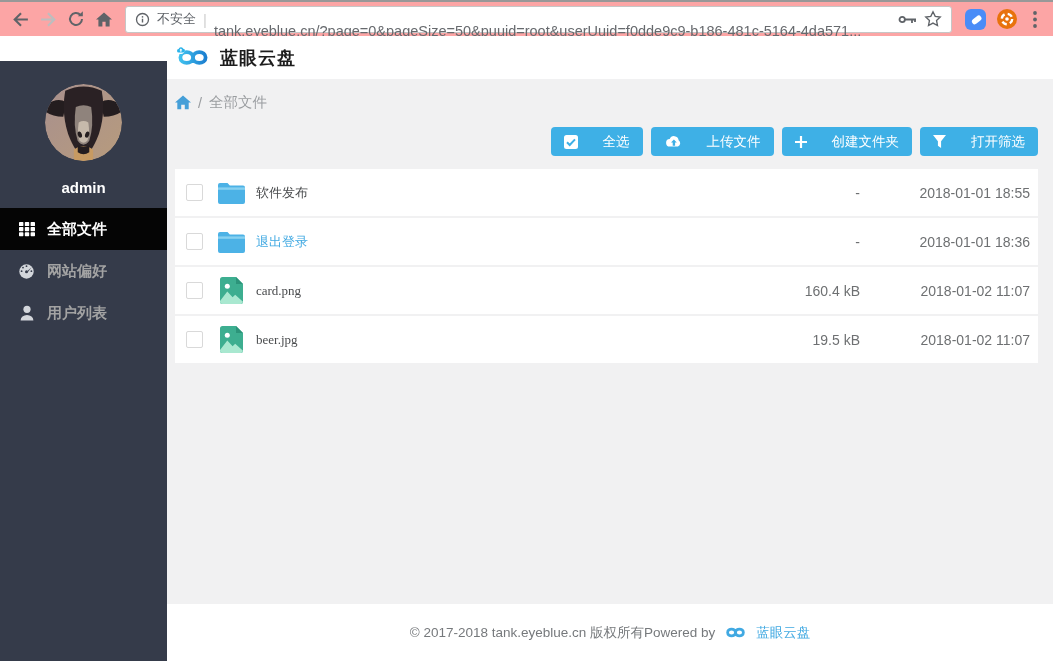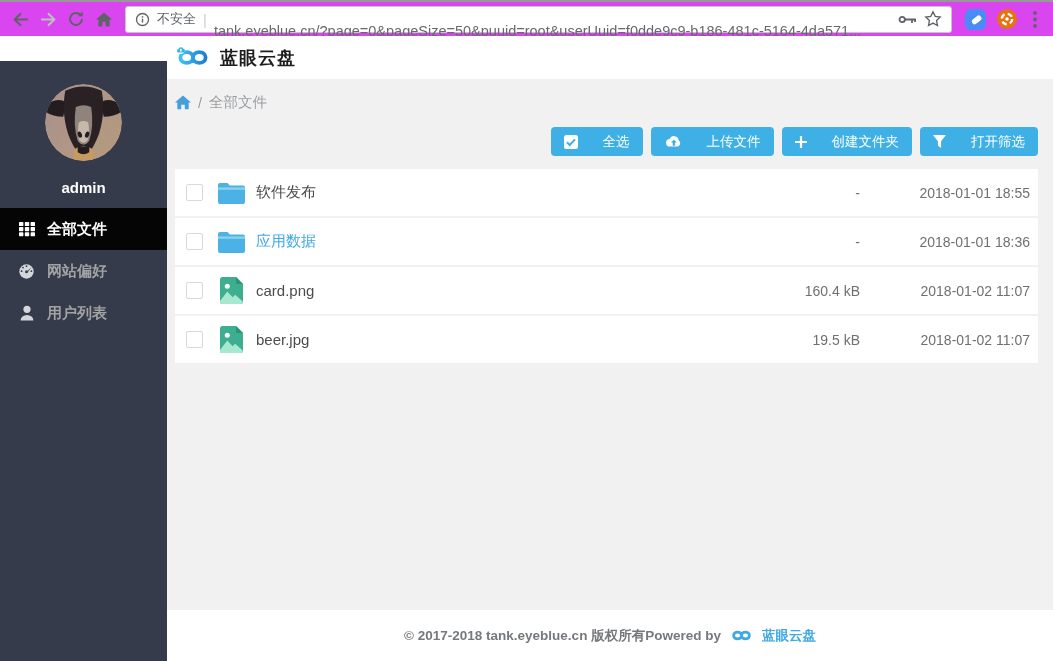--- a/index.html
+++ b/index.html
@@ -8,7 +8,7 @@
   .stage { width:1053px; height:661px; display:flex; flex-direction:column; }
 
   
-  .browser { height:36px; background:#d946ef; border-top:2px solid #989898;
+  .browser { height:36px; background:#fca5a5; border-top:2px solid #989898;
     display:flex; align-items:center; padding:0 6px; flex:0 0 auto; }
   .nav-btn { width:28px; height:28px; display:flex; align-items:center; justify-content:center; flex:0 0 auto; }
   .addressbar { flex:1; height:27px; margin:0 7px; background:#fff; border:1px solid #c6c6c6;

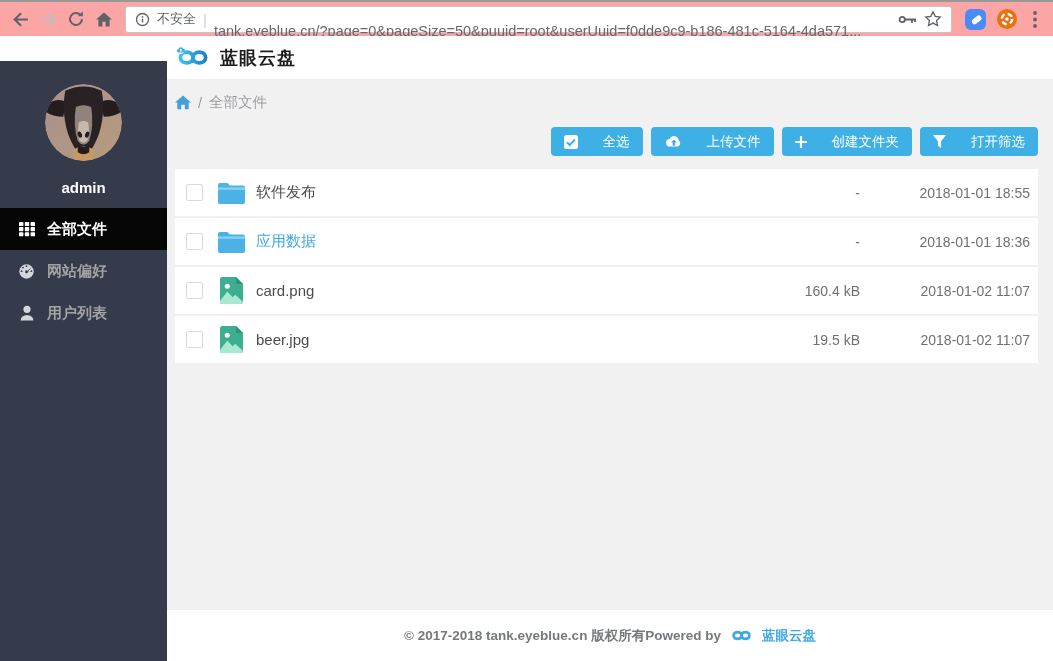--- a/index.html
+++ b/index.html
@@ -46,8 +46,8 @@
   .row { height:47px; background:#fff; margin-bottom:2px; display:flex; align-items:center; padding:0 8px 0 11px; }
   .cb { width:17px; height:17px; background:#fff; border:1px solid #d9d9d9; border-radius:2px; flex:0 0 auto; }
   .ficon { margin-left:15px; width:27px; display:flex; justify-content:center; flex:0 0 auto; }
-  .fname { margin-left:11px; flex:1; font-size:15px; color:#4a4c4e; min-width:0;
-    white-space:nowrap; overflow:hidden; cursor:pointer; }
+  .fname { margin-left:11px; flex:1; font-size:13px; color:#4a4c4e; min-width:0;
+    white-space:nowrap; overflow:hidden; cursor:pointer;font-family:Liberation Serif, serif; }
   .fname.link { color:var(--link-blue,#41a9e2); }
   .fsize { width:105px; text-align:right; font-size:14px; color:#6e7072; flex:0 0 auto; }
   .fdate { width:170px; text-align:right; font-size:14px; color:#6e7072; flex:0 0 auto; }

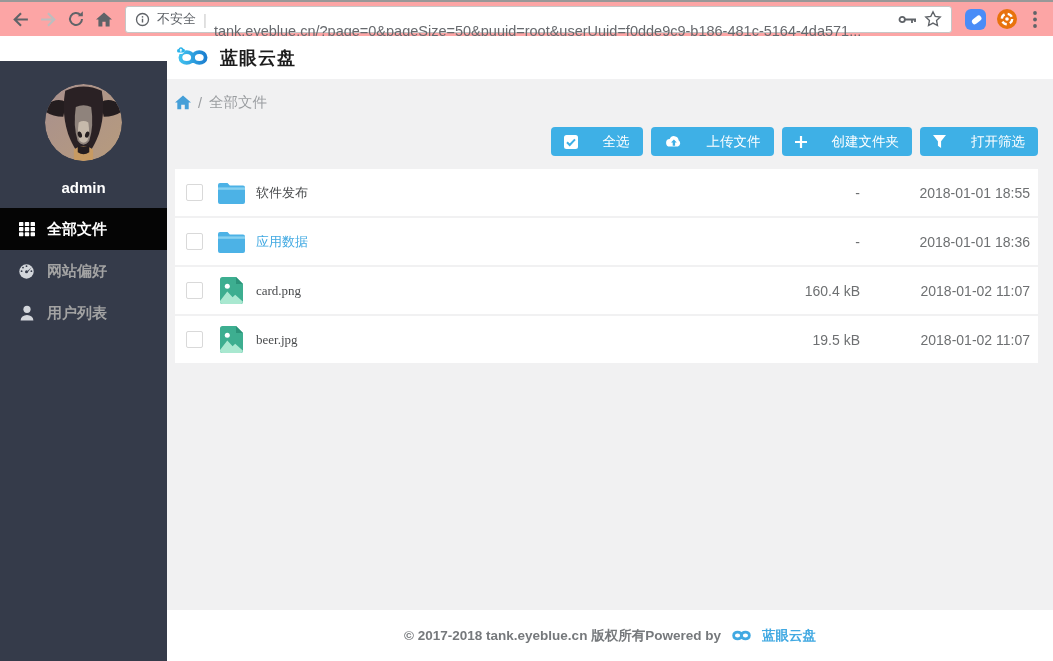--- a/index.html
+++ b/index.html
@@ -289,7 +289,7 @@
                 <rect x="0" y="5.4" width="27" height="2.4" fill="#87d1f1"></rect>
               </svg>
             </span>
-            <span class="fname link">应用数据</span>
+            <span class="fname link">退出登录</span>
             <span class="fsize">-</span>
             <span class="fdate">2018-01-01 18:36</span>
           </div>

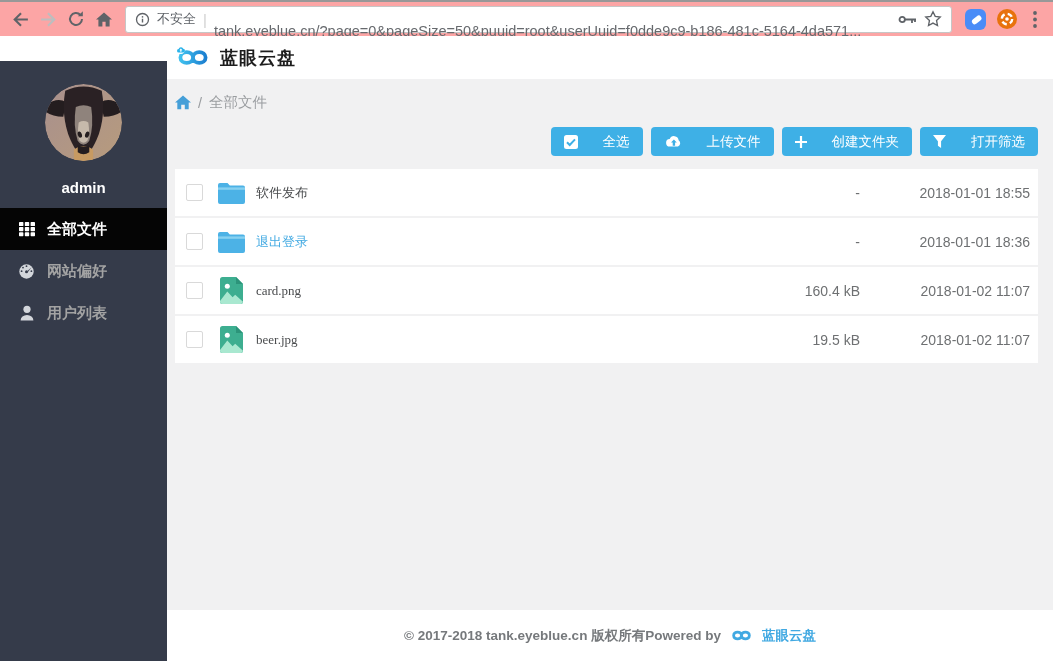--- a/index.html
+++ b/index.html
@@ -52,8 +52,8 @@
   .fsize { width:105px; text-align:right; font-size:14px; color:#6e7072; flex:0 0 auto; }
   .fdate { width:170px; text-align:right; font-size:14px; color:#6e7072; flex:0 0 auto; }
 
-  .footer { height:51px; background:#fff; display:flex; align-items:center; justify-content:center;
-    flex:0 0 auto;font-weight:bold; }
+  .footer { height:57px; background:#fff; display:flex; align-items:center; justify-content:center;
+    flex:0 0 auto; }
   .foot-left { color:#76797c; font-size:13.5px; }
   .foot-right { display:flex; align-items:center; gap:5px; color:#76797c; font-size:13.5px; }
   .brand-link { color:var(--link-blue,#41a9e2); font-size:13.5px; cursor:pointer; }

